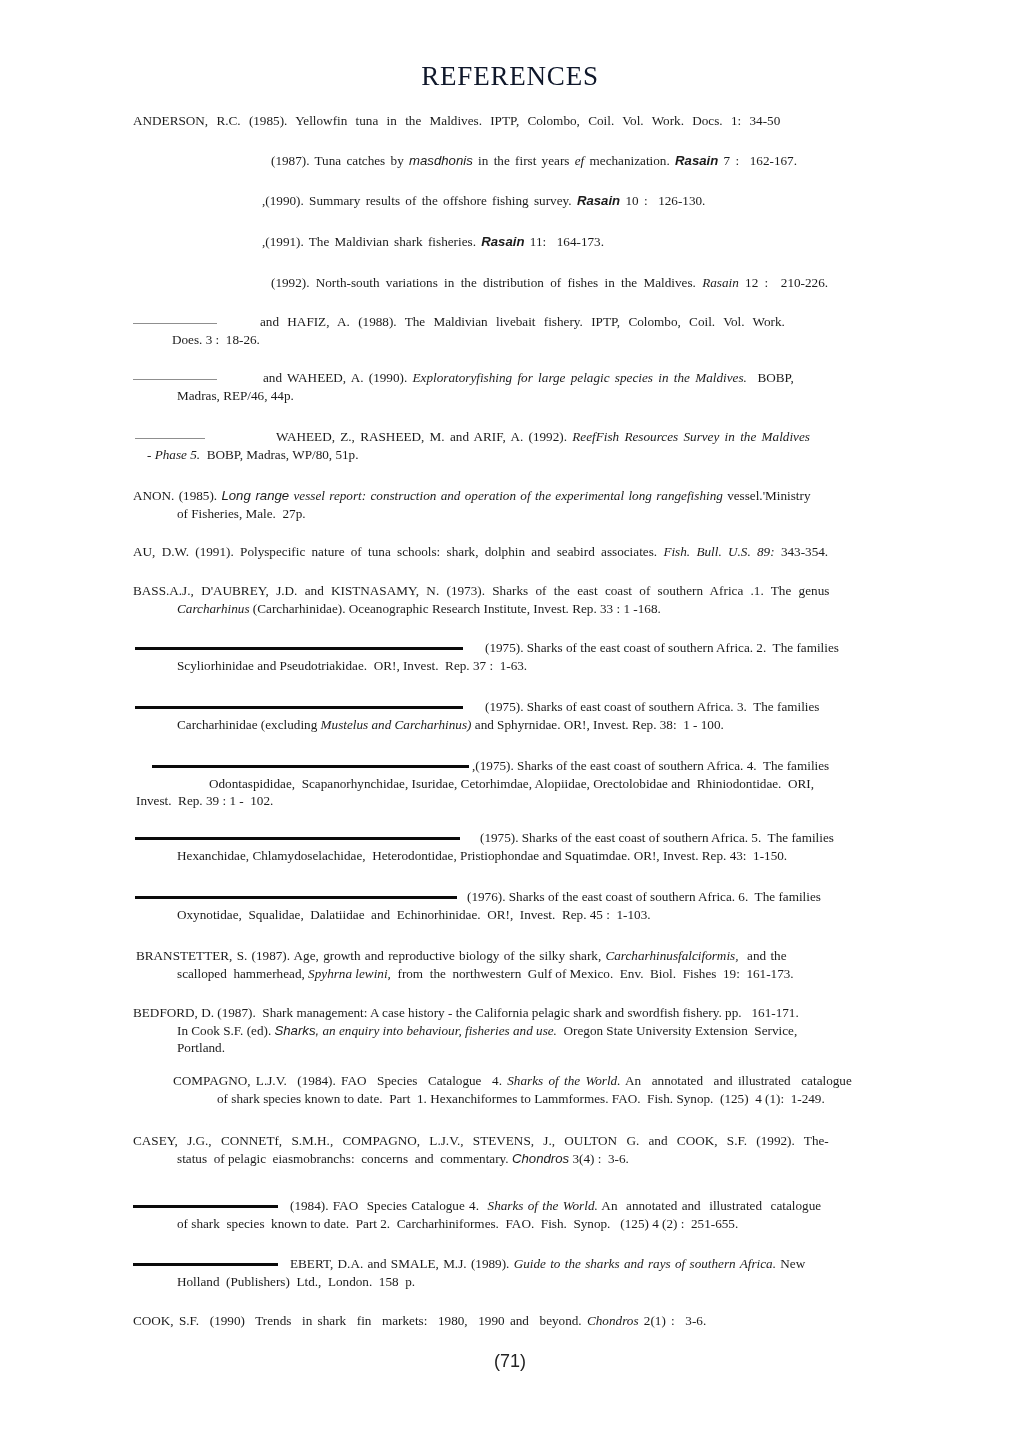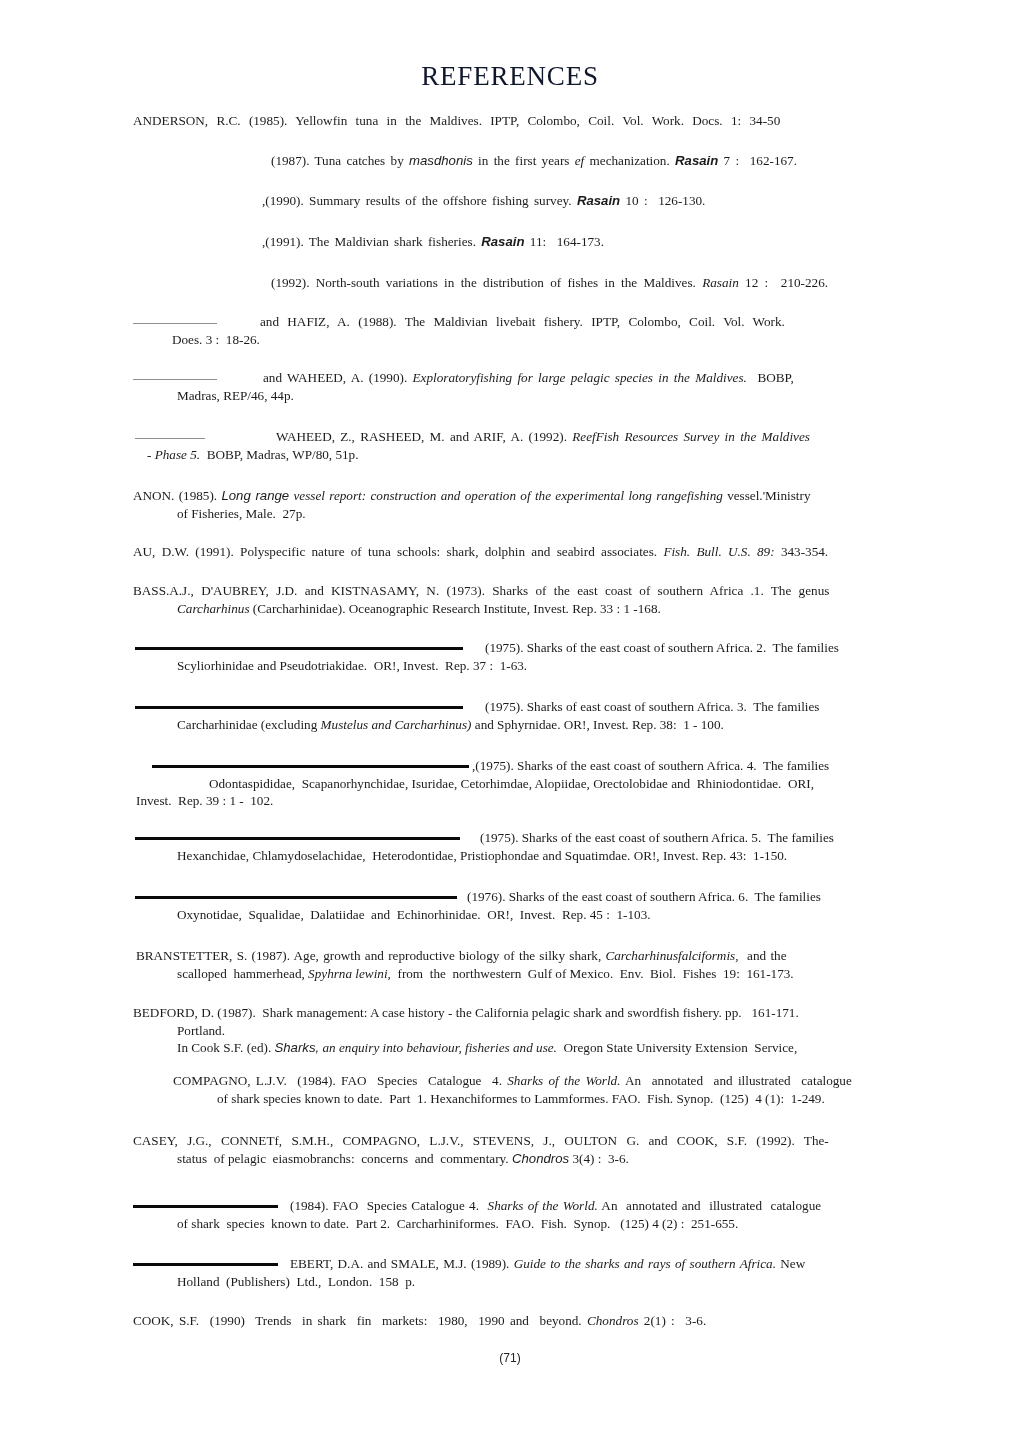--- a/index.html
+++ b/index.html
@@ -120,8 +120,8 @@
       </div>
       <div class="ref" style="top: 1004px;">
         <div class="line" style="word-spacing: 0px; padding-left: 133px;"><span class="seg-plain">BEDFORD, D. (1987).  Shark management: A case history - the California pelagic shark and swordfish fishery. pp.   161-171.</span></div>
+        <div class="line" style="padding-left: 177px;"><span class="seg-plain">In Cook S.F. (ed). </span><span class="seg-sansitalic">Sharks,</span><span class="seg-italic"> an enquiry into behaviour, fisheries and use.</span><span class="seg-plain">  Oregon State University Extension  Service,</span></div>
         <div class="line" style="padding-left: 177px;"><span class="seg-plain">Portland.</span></div>
-        <div class="line" style="padding-left: 177px;"><span class="seg-plain">In Cook S.F. (ed). </span><span class="seg-sansitalic">Sharks,</span><span class="seg-italic"> an enquiry into behaviour, fisheries and use.</span><span class="seg-plain">  Oregon State University Extension  Service,</span></div>
       </div>
       <div class="ref" style="top: 1132px;">
         <div class="line" style="word-spacing: 6px; padding-left: 133px;"><span class="seg-plain">CASEY, J.G., CONNETf, S.M.H., COMPAGNO, L.J.V., STEVENS, J., OULTON G. and COOK, S.F. (1992). The-</span></div>

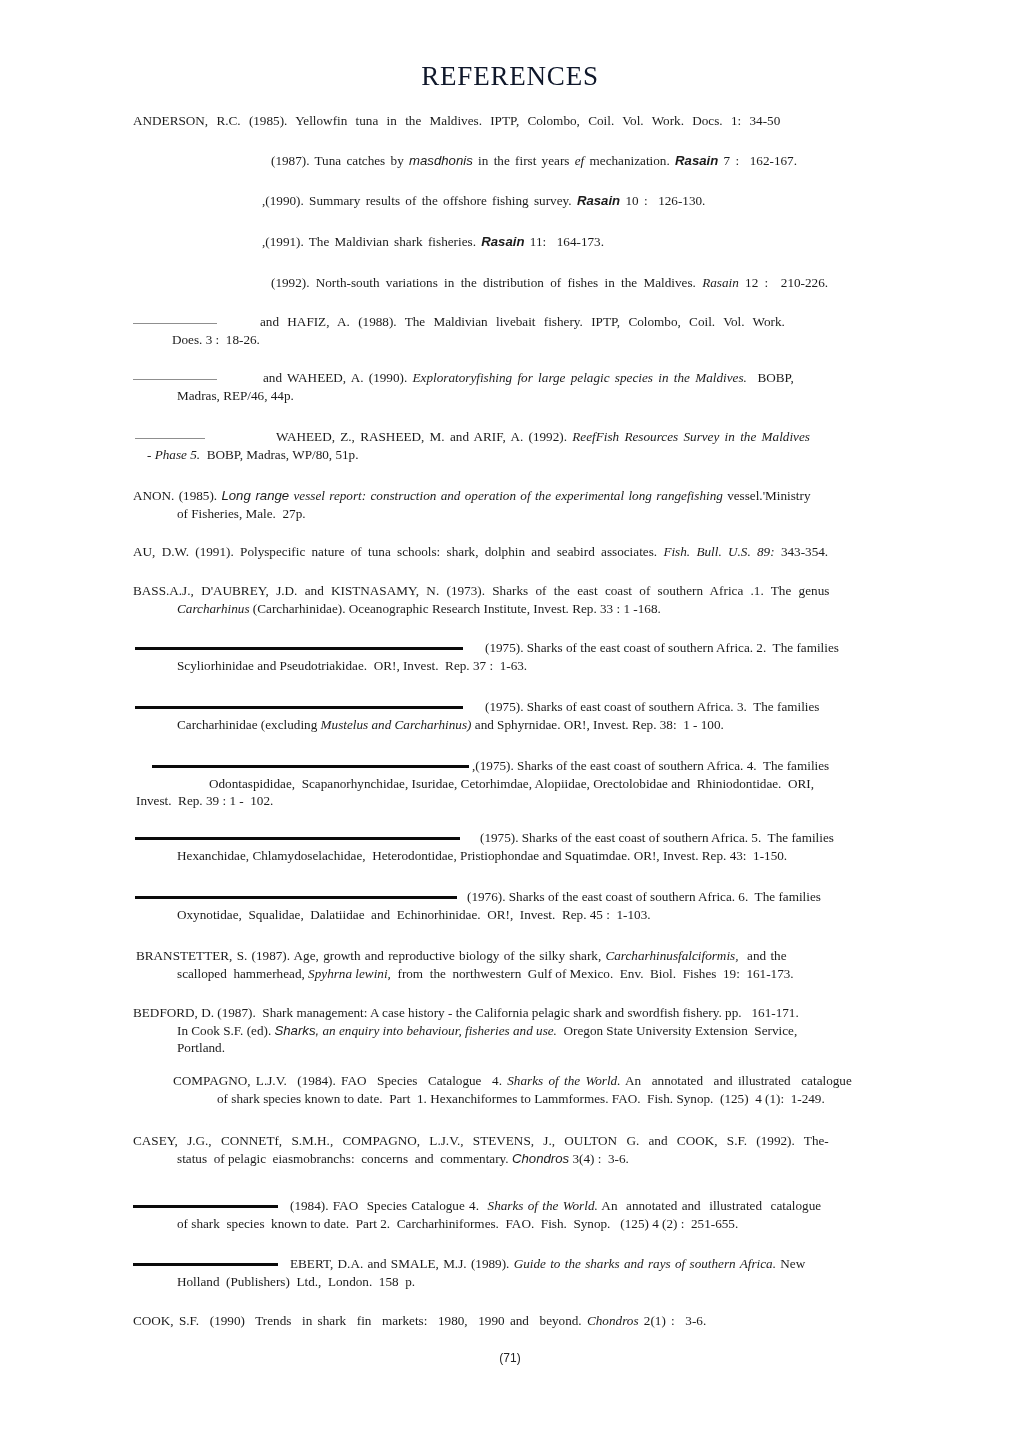--- a/index.html
+++ b/index.html
@@ -45,7 +45,7 @@
     top:1351px;left:0;width:100%;
     text-align:center;
     font-family:"Liberation Sans", sans-serif;
-    font-size:12px;
+    font-size:18px;
     color:#222;
   }
 </style>

